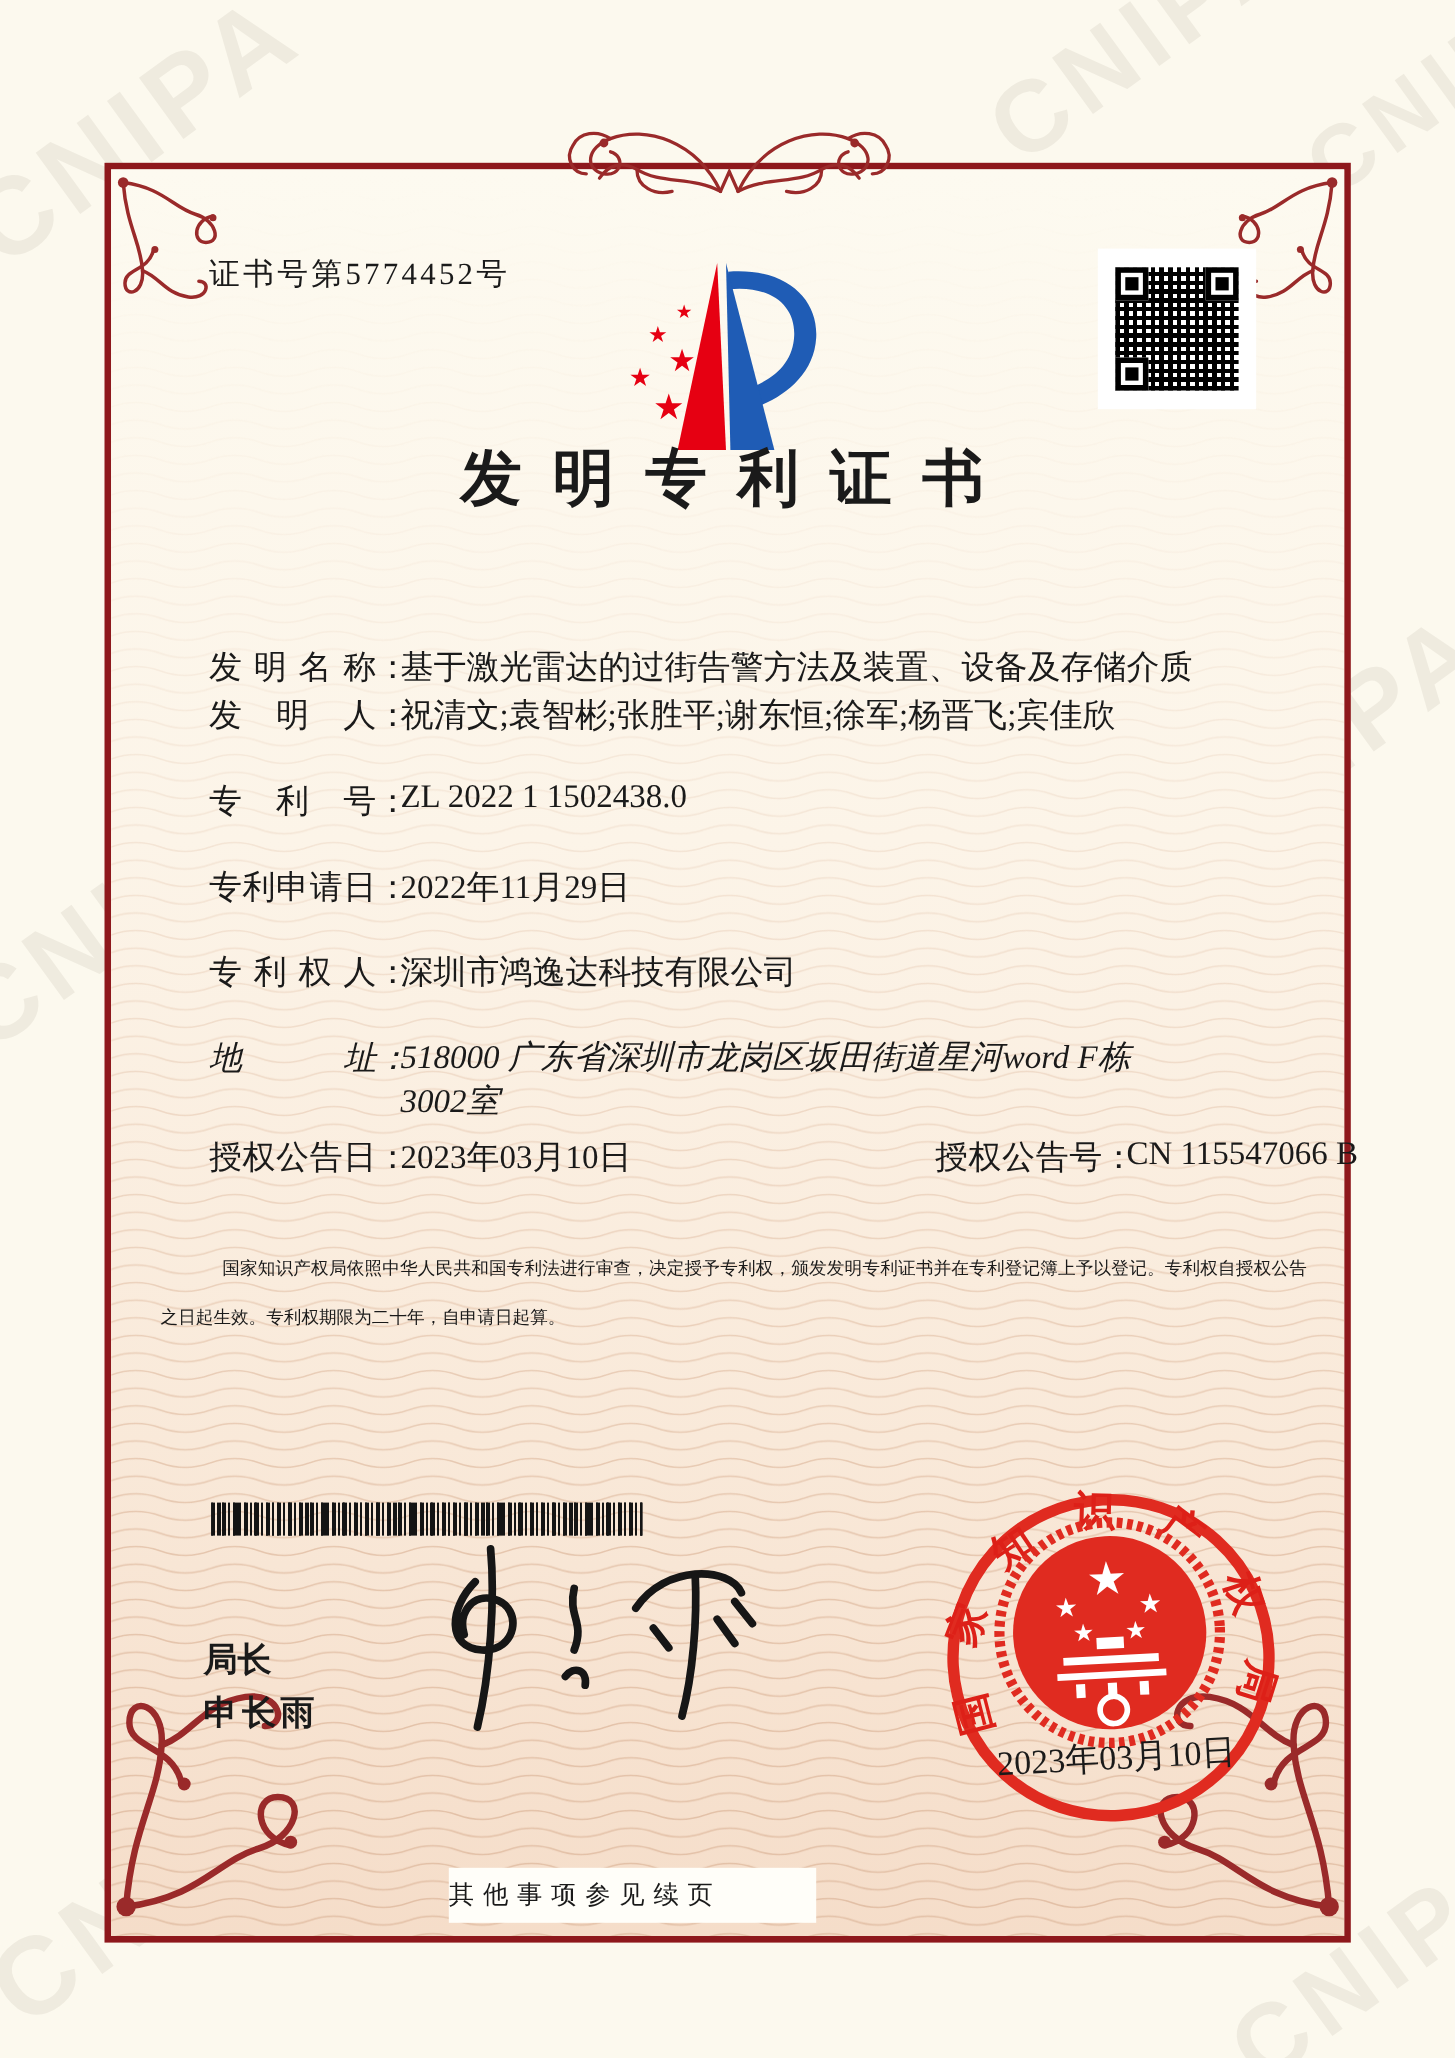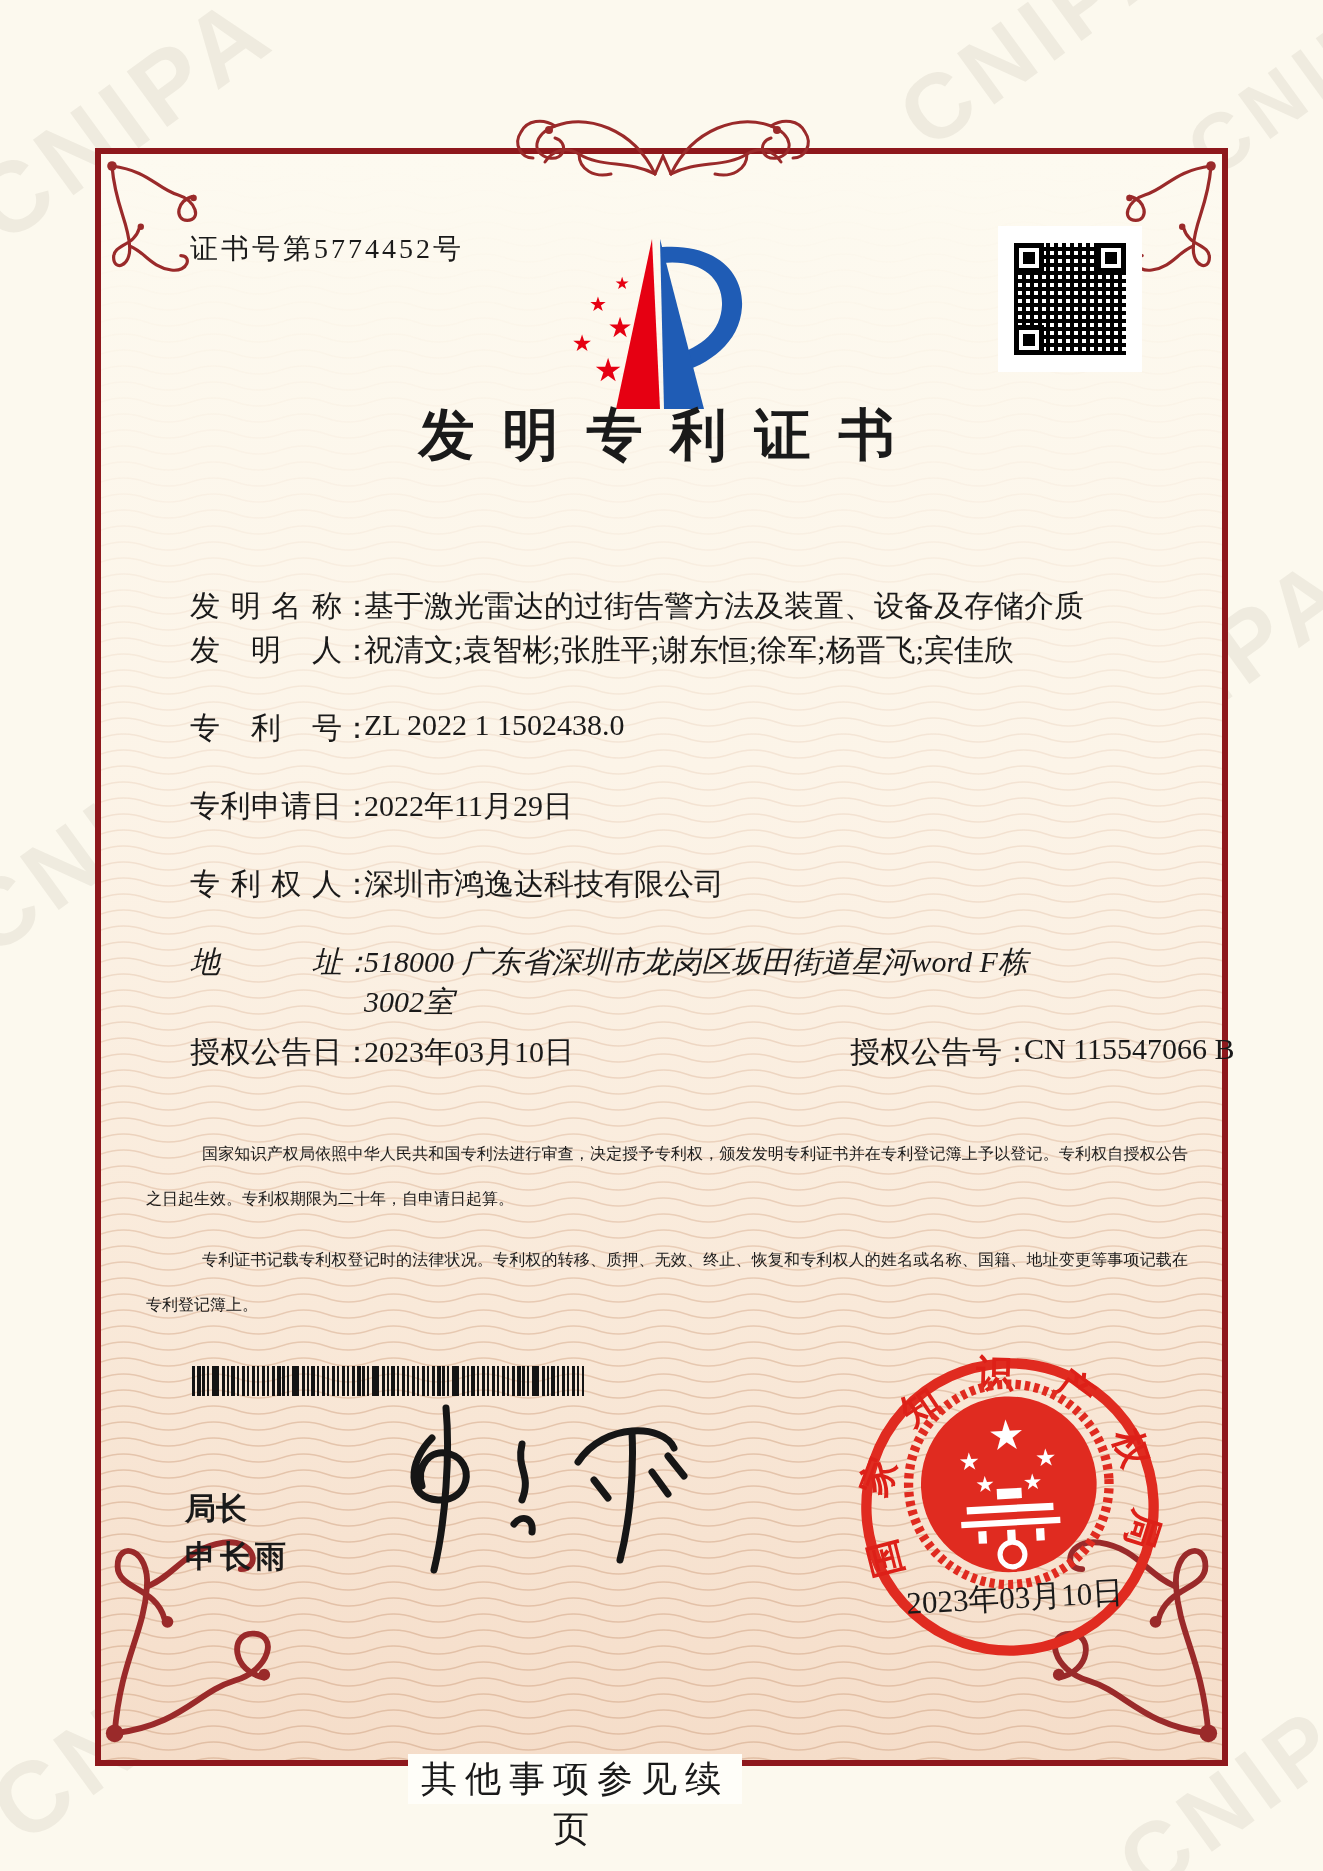--- a/index.html
+++ b/index.html
@@ -178,7 +178,6 @@
 
   <div class="abs bodytext">
     <p>国家知识产权局依照中华人民共和国专利法进行审查，决定授予专利权，颁发发明专利证书并在专利登记簿上予以登记。专利权自授权公告之日起生效。专利权期限为二十年，自申请日起算。</p>
-    <p>专利证书记载专利权登记时的法律状况。专利权的转移、质押、无效、终止、恢复和专利权人的姓名或名称、国籍、地址变更等事项记载在专利登记簿上。</p>
   </div>
 
   <div class="abs barcode"></div>

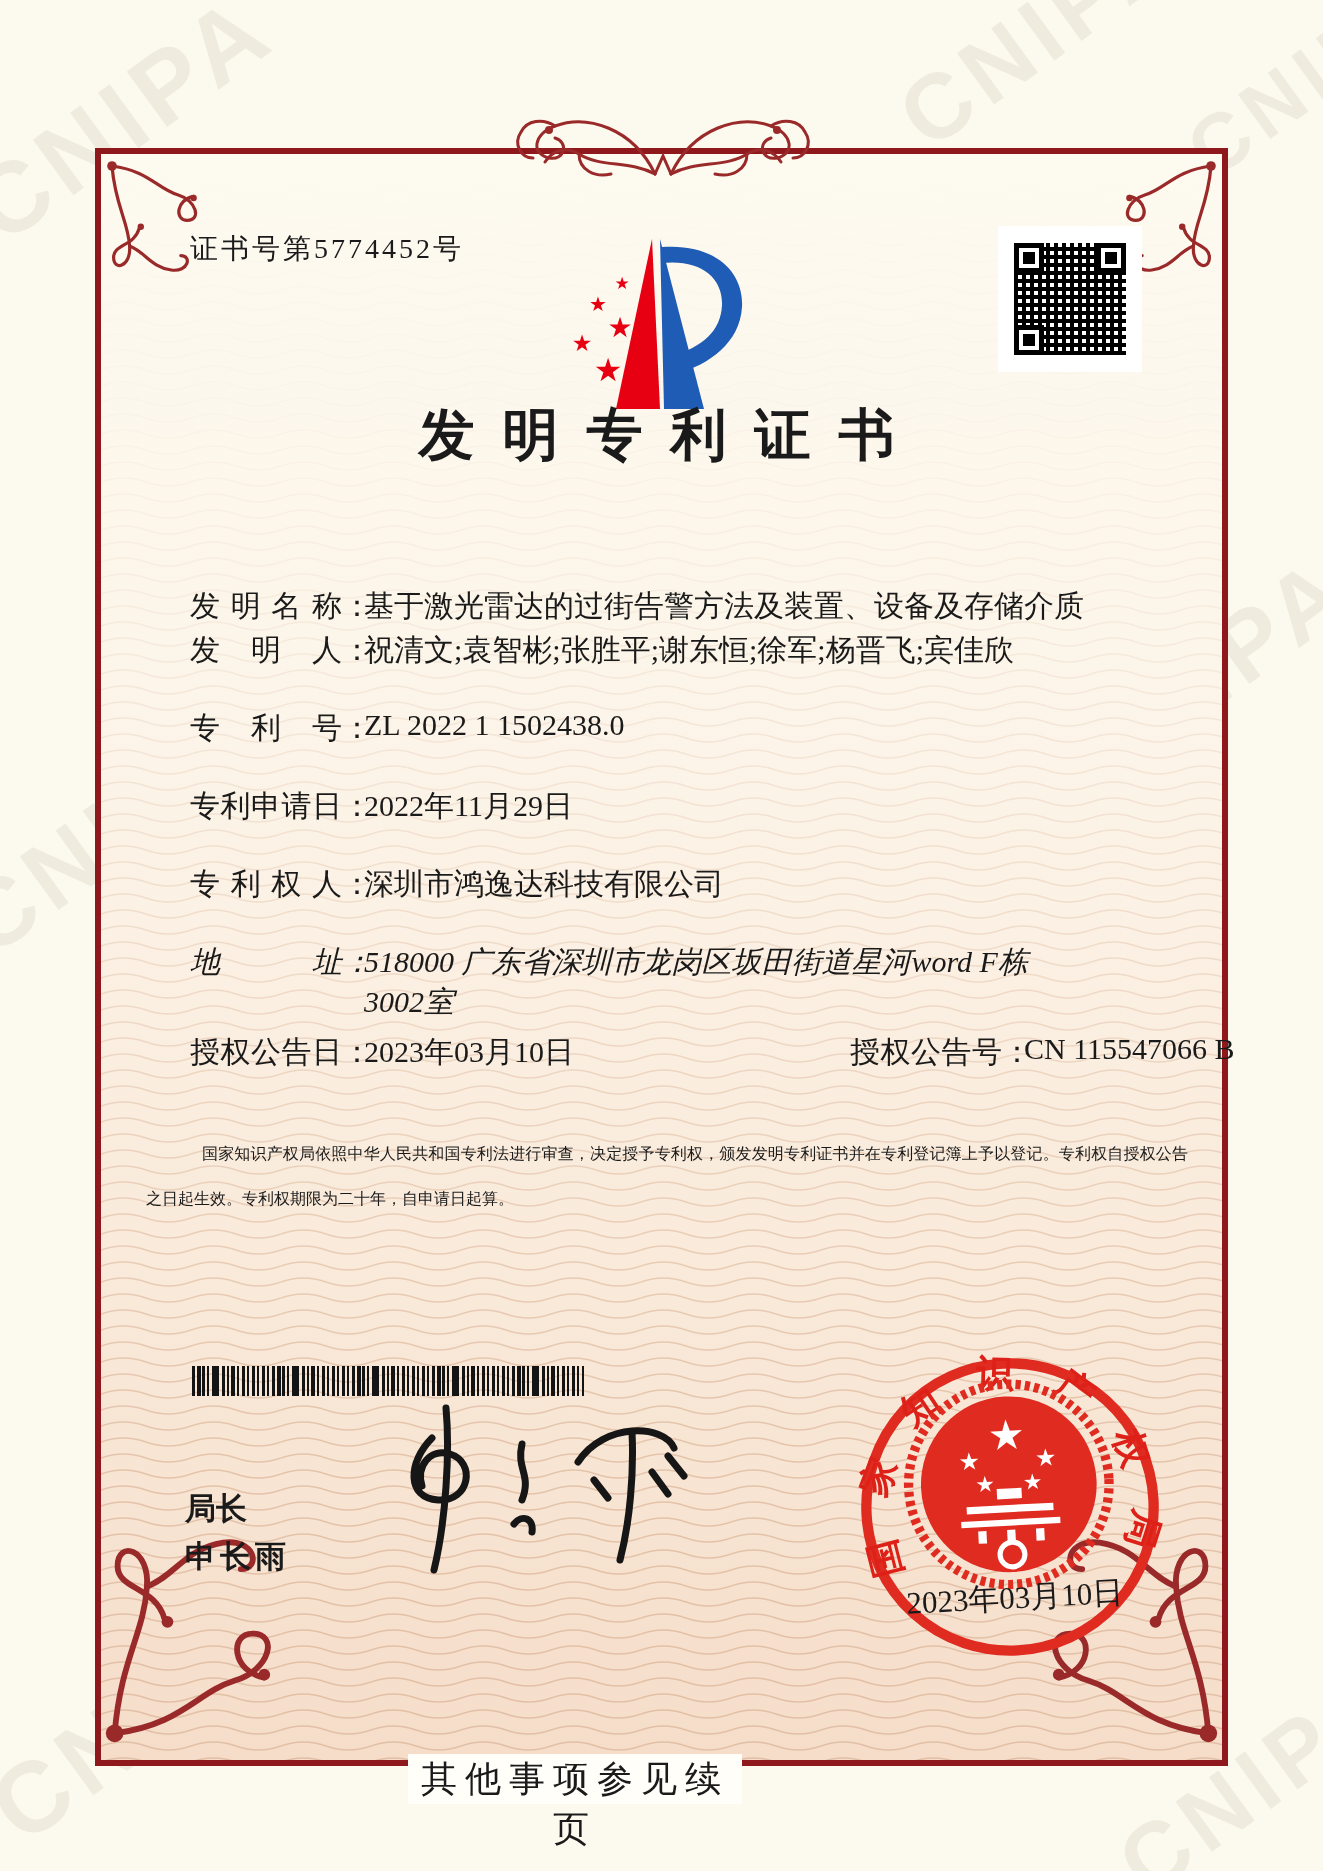--- a/index.html
+++ b/index.html
@@ -40,8 +40,8 @@
   .director-nm{left:185px;top:1536px;font-family:"Liberation Sans","DejaVu Sans",sans-serif;
      font-weight:bold;font-size:31px;letter-spacing:4px;}
   .page-info{left:0;right:0;top:1712px;text-align:center;font-size:22px;}
-  .note{left:408px;top:1754px;width:334px;height:50px;background:#fffef9;text-align:center;
-        font-size:36px;letter-spacing:8px;line-height:50px;z-index:6;}
+  .note{left:408px;top:1698px;width:334px;height:50px;background:#fffef9;text-align:left;
+        font-size:23px;letter-spacing:8px;line-height:50px;z-index:6;}
   
   .qr-box{left:998px;top:226px;width:144px;height:146px;background:#ffffff;}
   .qr{position:absolute;left:16px;top:17px;width:112px;height:112px;

